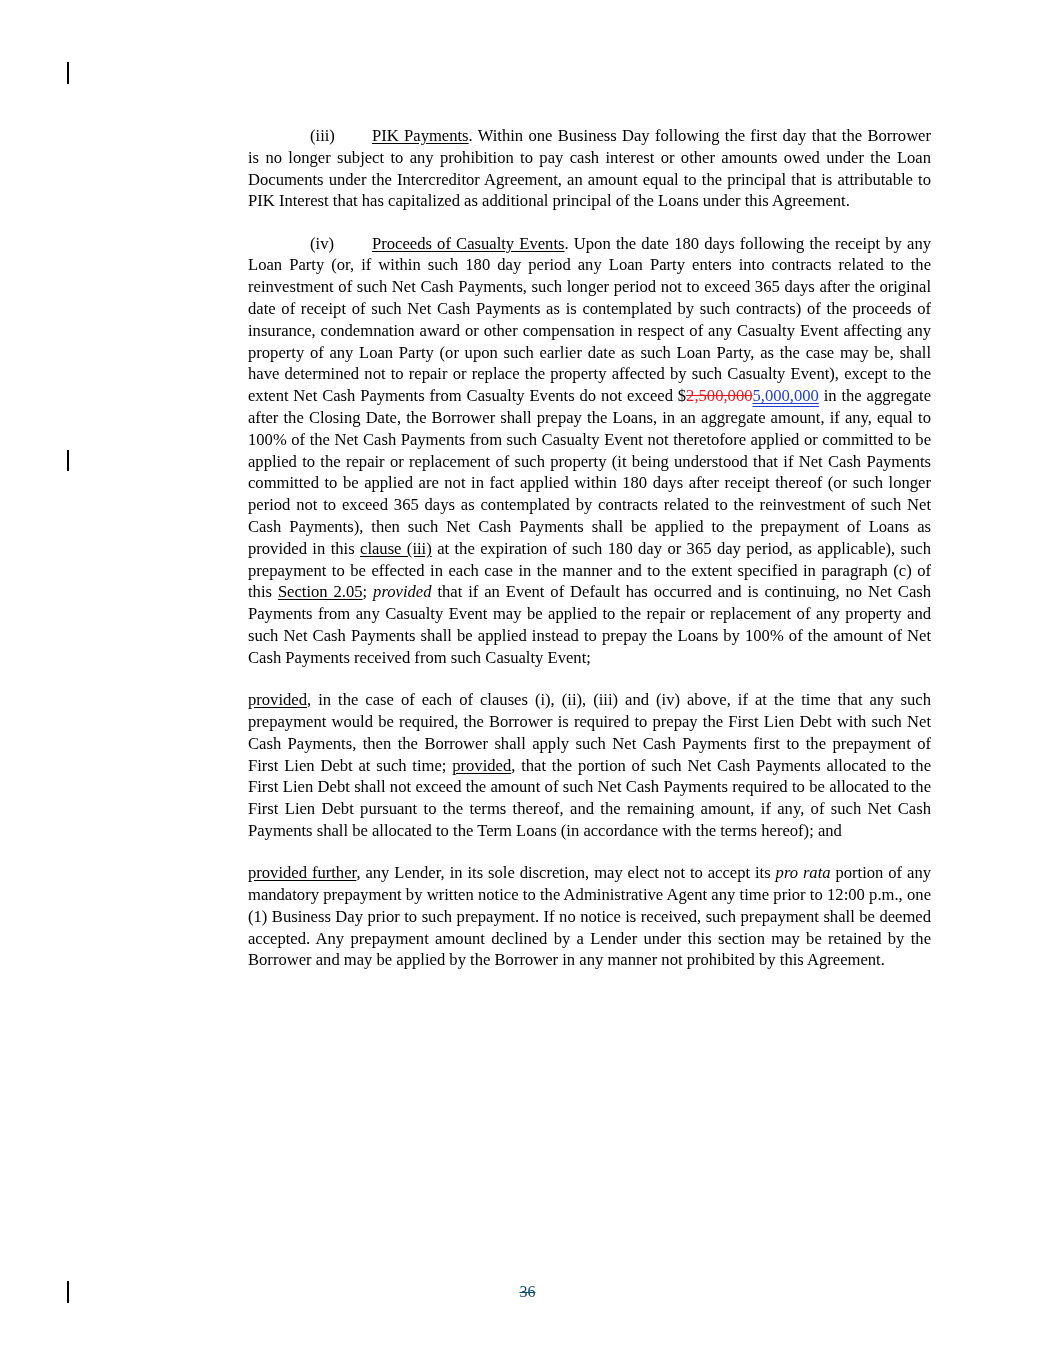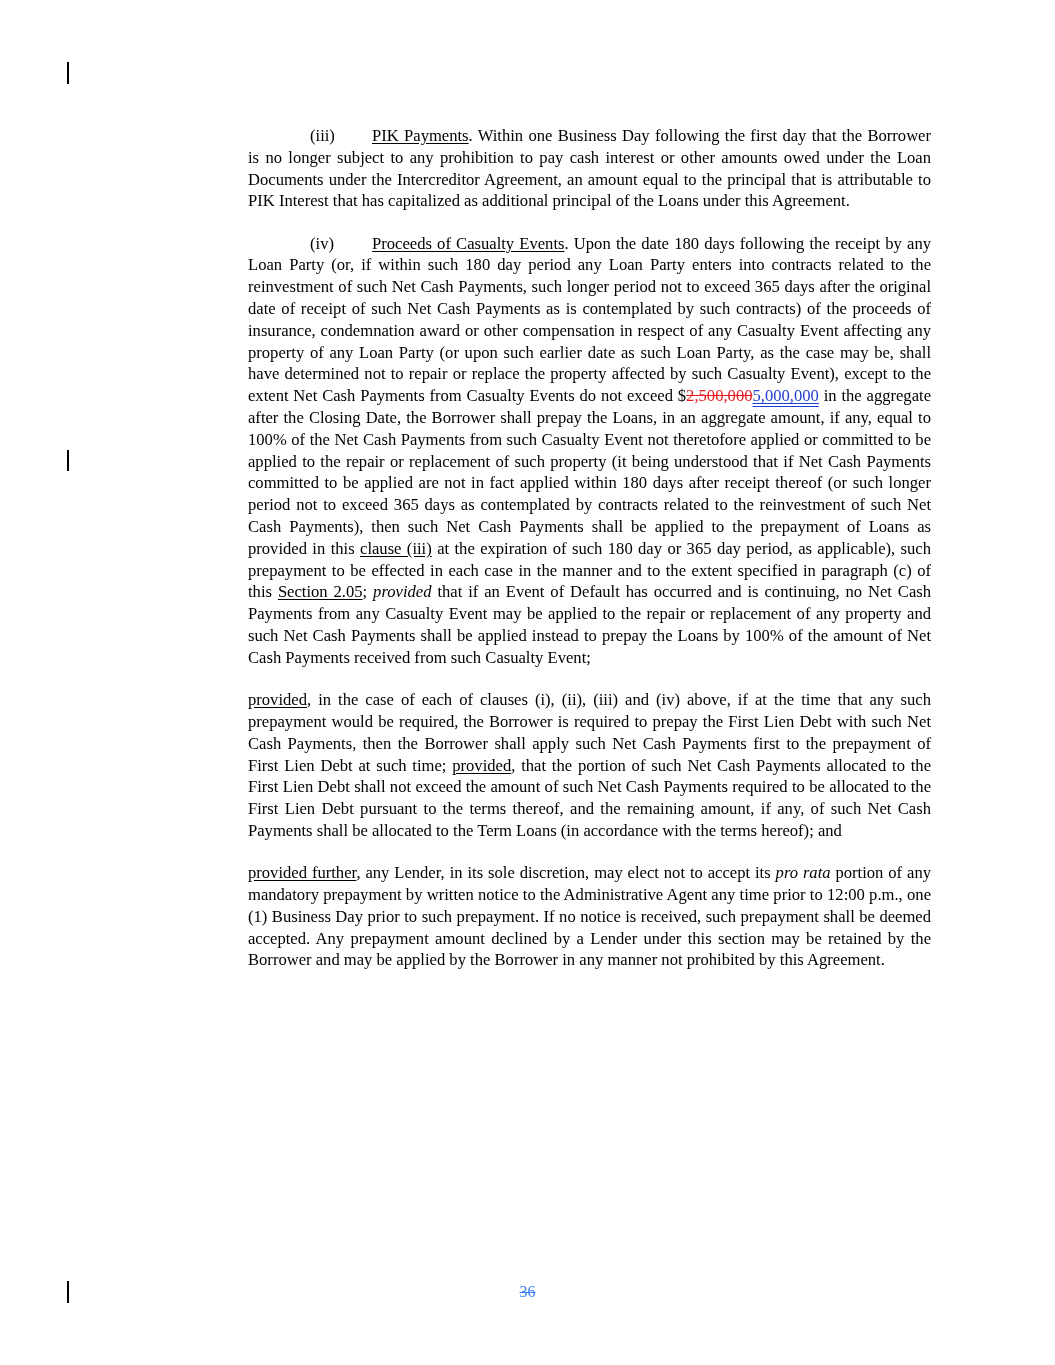--- a/index.html
+++ b/index.html
@@ -47,6 +47,6 @@
 
 </div>
 
-<div class="page-number" style="color: #3b82f6;">36</div>
+<div class="page-number" style="color: #0c4a6e;">36</div>
 
 </body></html>

